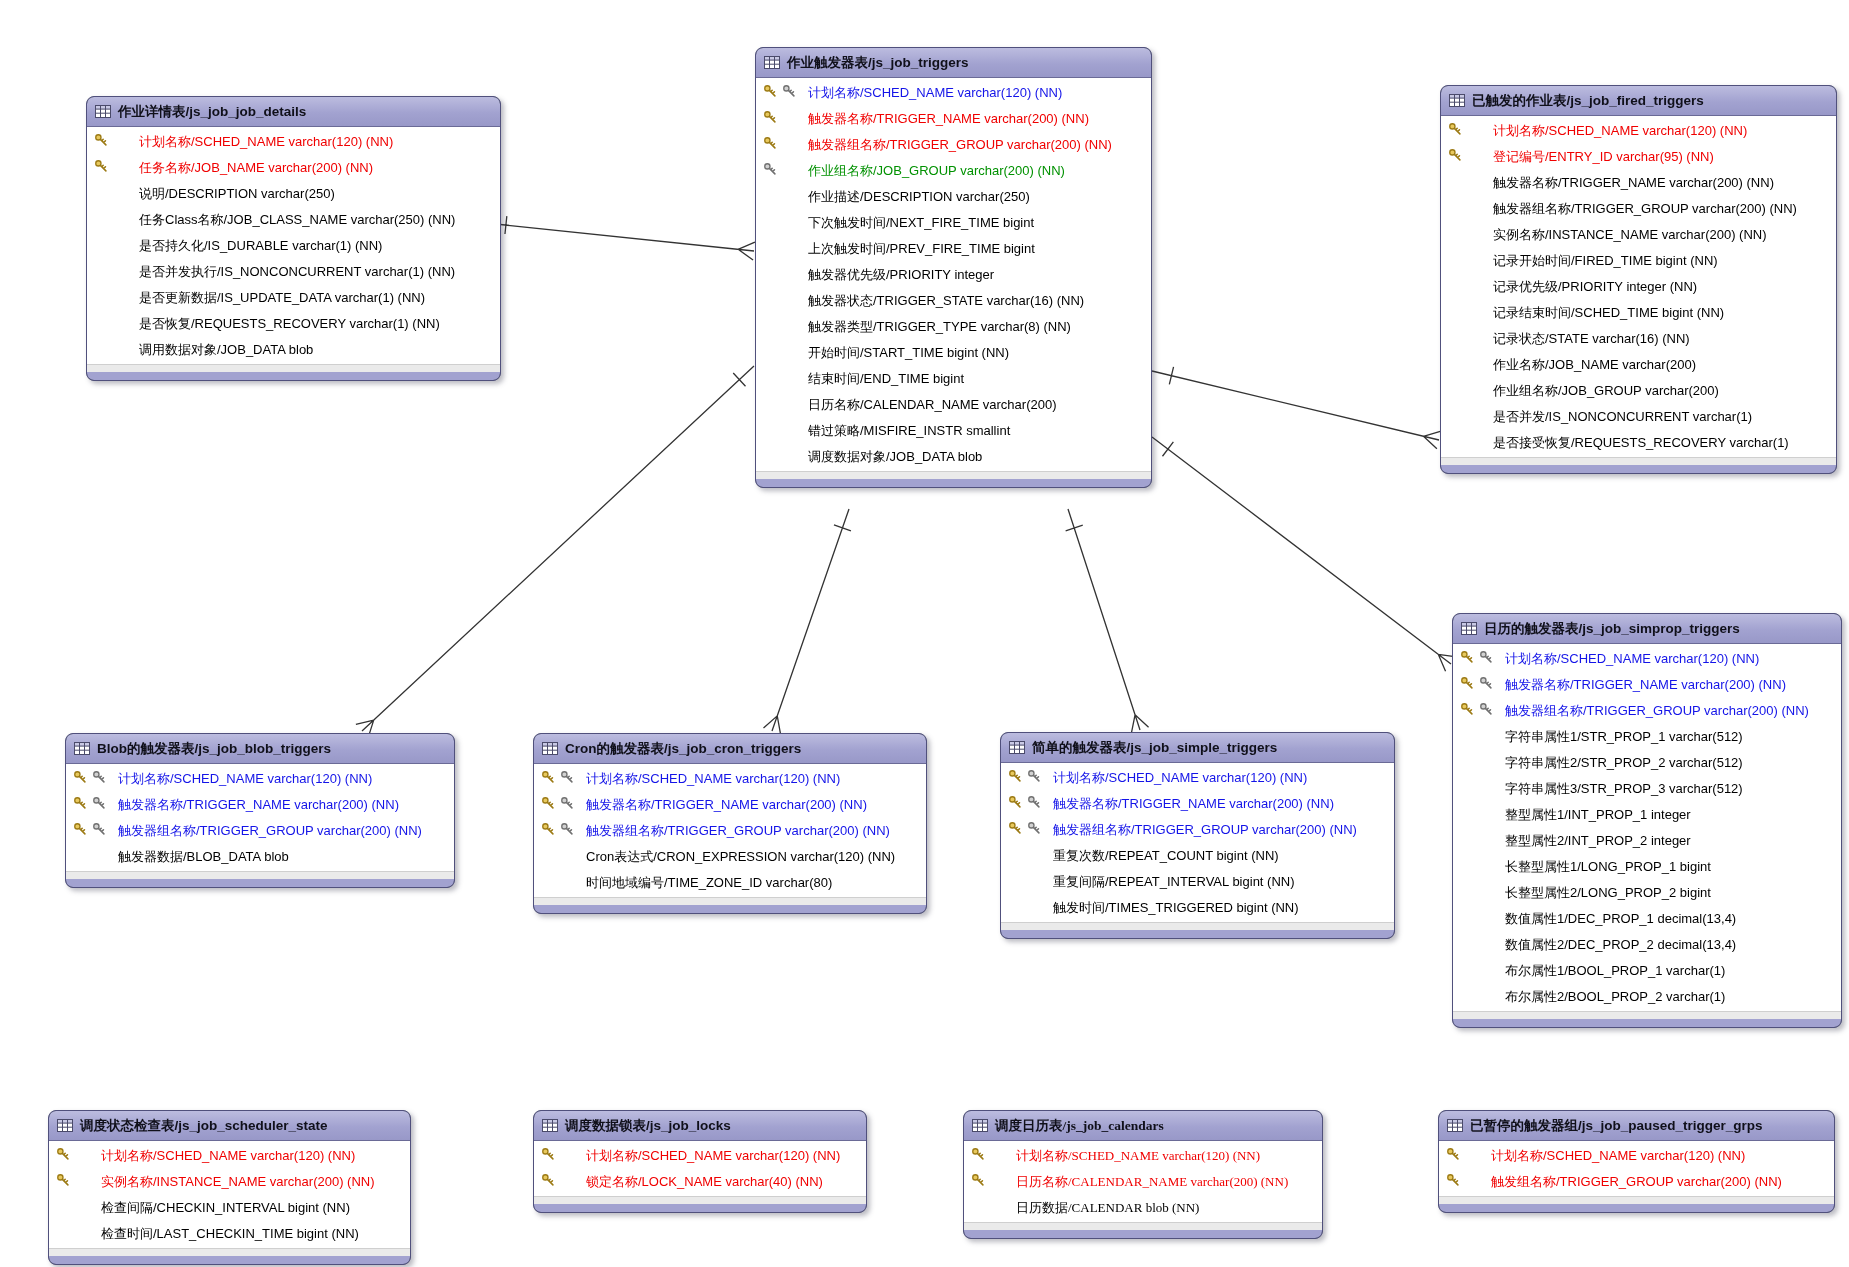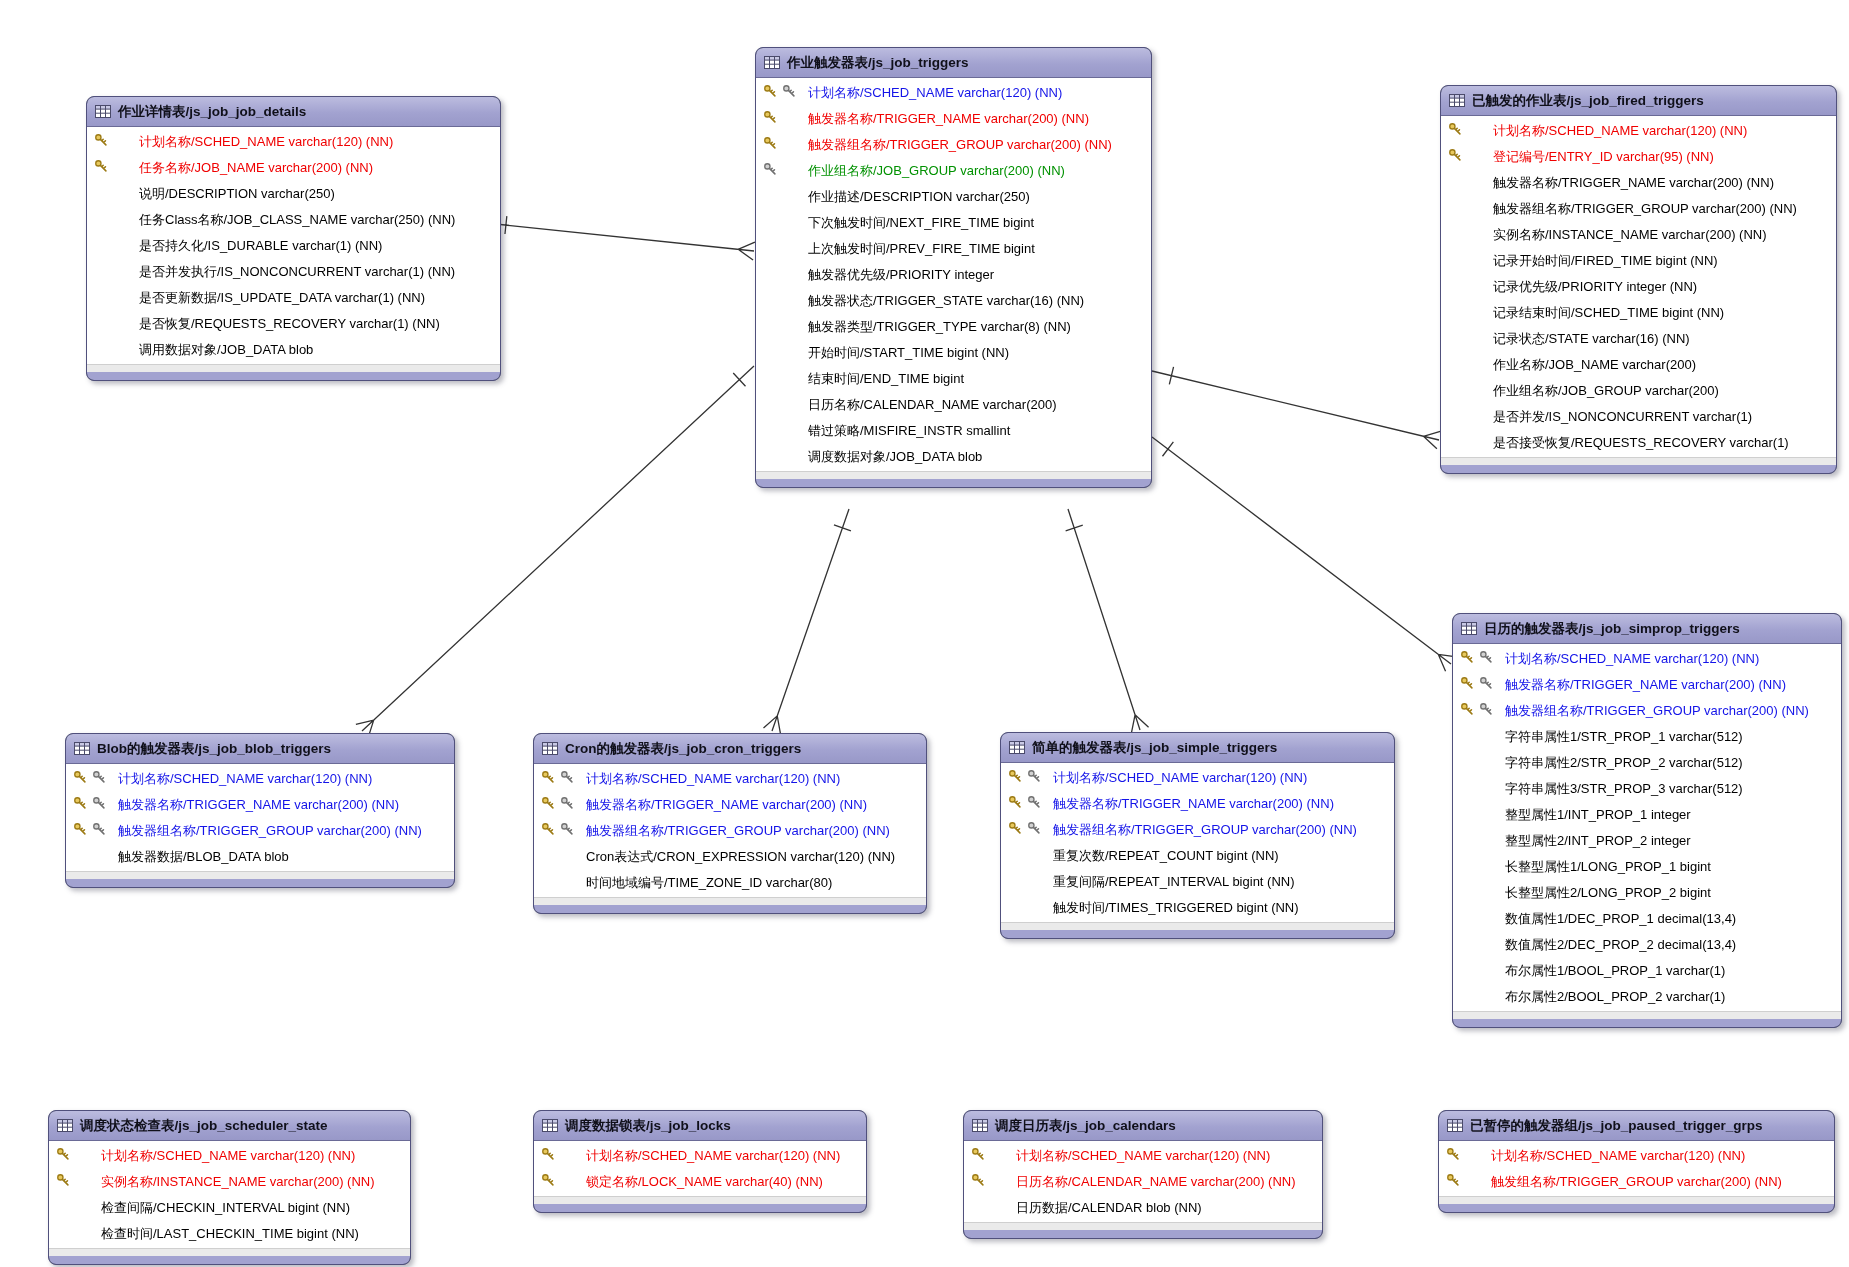--- a/index.html
+++ b/index.html
@@ -662,7 +662,7 @@
       </div>
       <div class="tfoot"></div>
     </div>
-  <div class="etable" id="t-calendars" style="left:963px; top:1110px;width:358px;">
+  <div class="etable" id="t-calendars" style="left:963px; top:1110px;width:358px;font-family:Liberation Serif, serif;">
       <div class="thead">
         <span class="ticon">
           <svg width="16" height="13" viewBox="0 0 16 13">

